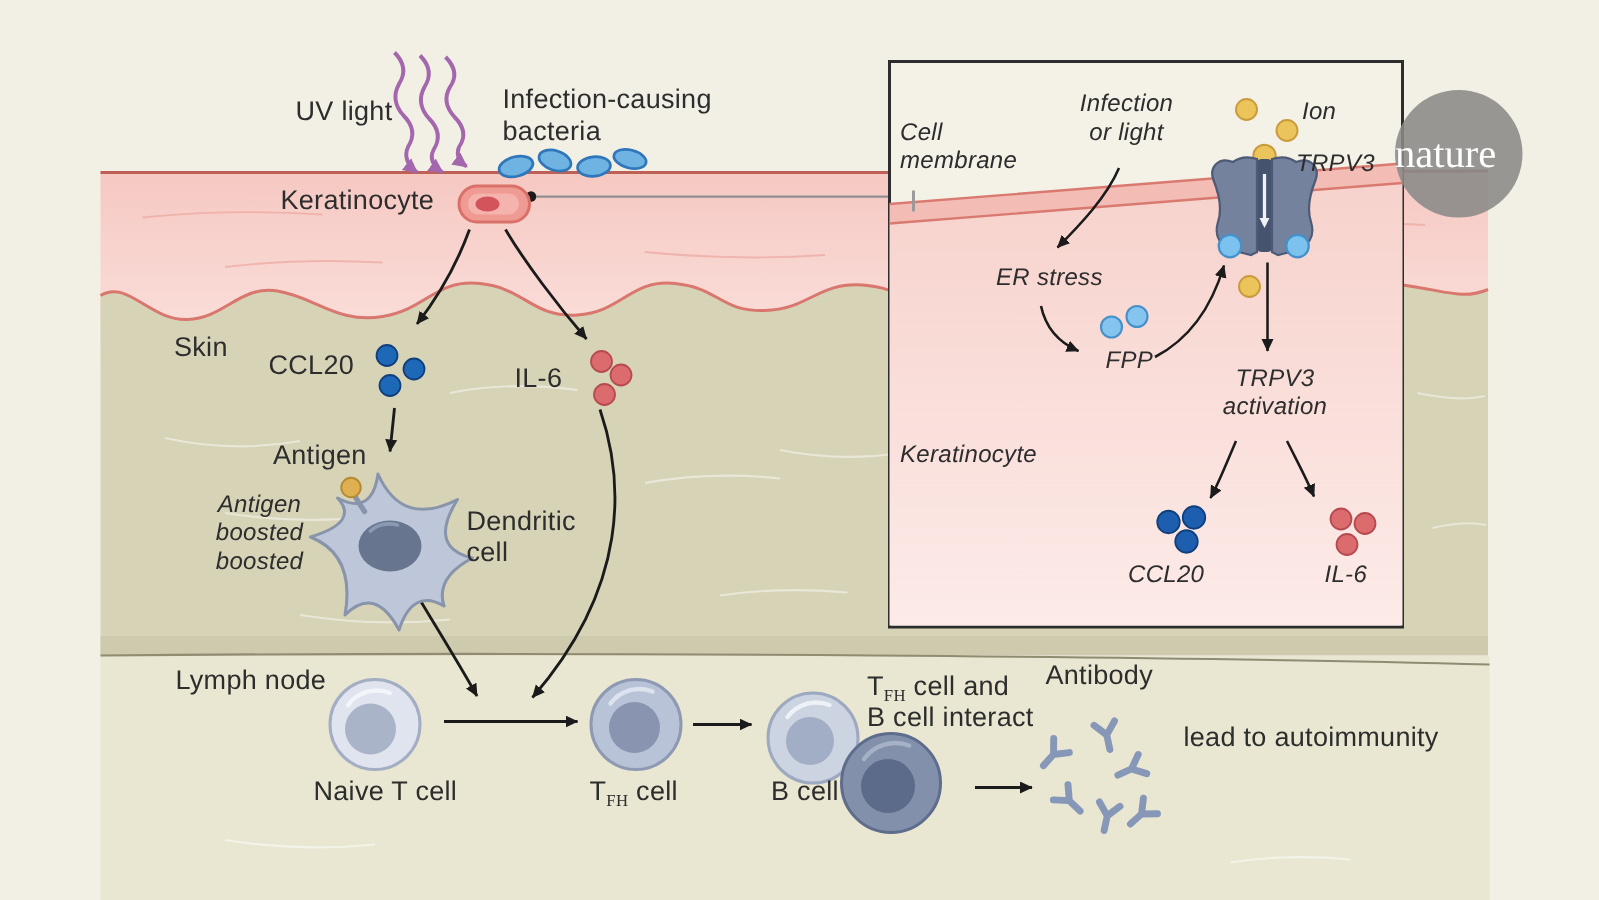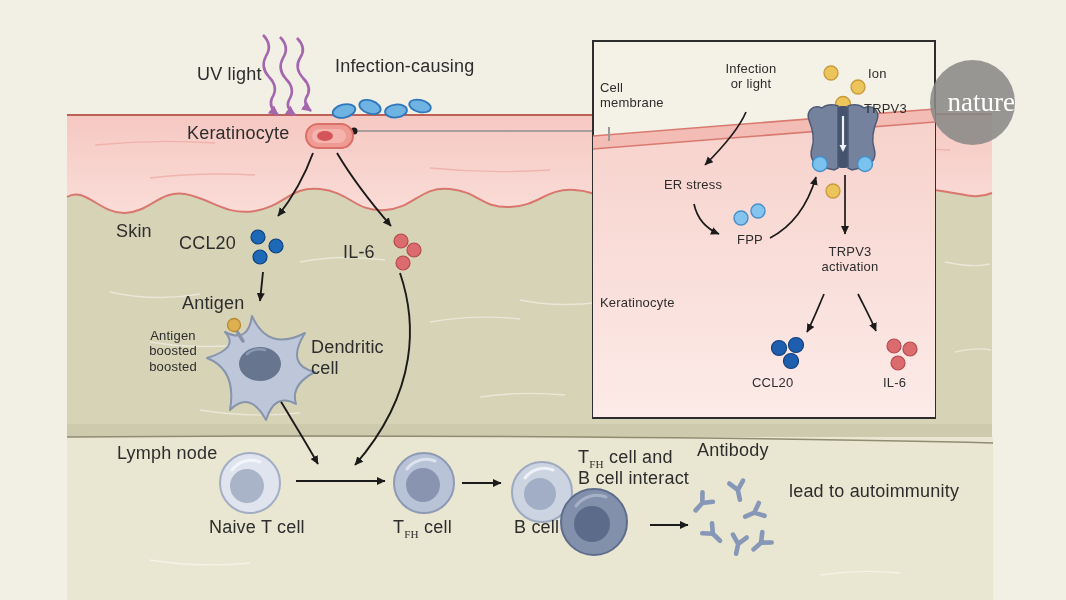--- a/index.html
+++ b/index.html
@@ -7,7 +7,7 @@
          font-family:"Liberation Sans","DejaVu Sans",sans-serif;color:#2d2d2d;}
   .stage svg{position:absolute;left:0;top:0;}
   .lbl{position:absolute;font-size:18px;line-height:1.18;letter-spacing:.2px;white-space:nowrap;}
-  .lbl.small{font-size:13px;}
+  .lbl.small{font-size:16px;font-style:italic;}
   .ctr{text-align:center;white-space:normal;}
   .rgt{text-align:center;}
   sub.sb{font-size:.62em;line-height:0;font-family:Liberation Serif, serif;}

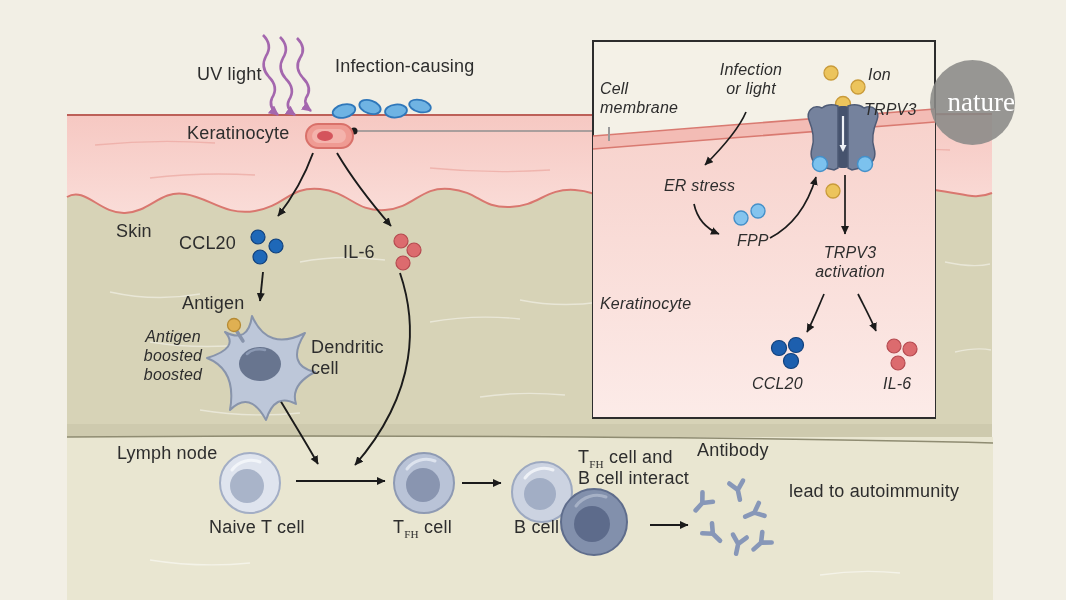--- a/index.html
+++ b/index.html
@@ -195,6 +195,7 @@
   <div class="lbl" style="left:197px;top:64px">UV light</div>
   <div class="lbl" style="left:335px;top:56px">
     <div>Infection-causing</div>
+    <div>bacteria</div>
   </div>
   <div class="lbl" style="left:187px;top:123px">Keratinocyte</div>
   <div class="lbl" style="left:116px;top:221px">Skin</div>

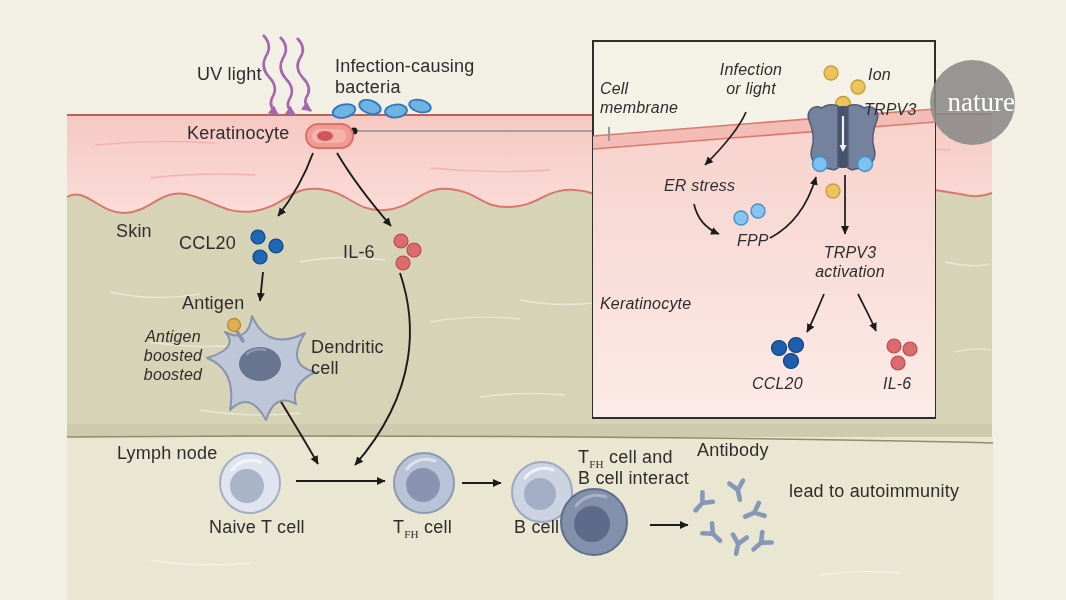--- a/index.html
+++ b/index.html
@@ -12,7 +12,7 @@
   .rgt{text-align:center;}
   sub.sb{font-size:.62em;line-height:0;font-family:Liberation Serif, serif;}
   .logo{position:absolute;left:930px;top:60px;width:85px;height:85px;border-radius:50%;
-        background:rgba(138,138,136,.88);display:flex;align-items:center;justify-content:flex-end;
+        background:rgba(138,138,136,.88);display:flex;align-items:center;justify-content:flex-start;
         font-family:"Liberation Serif","DejaVu Serif",serif;font-size:27px;color:#fff;}
 </style>
 </head>

